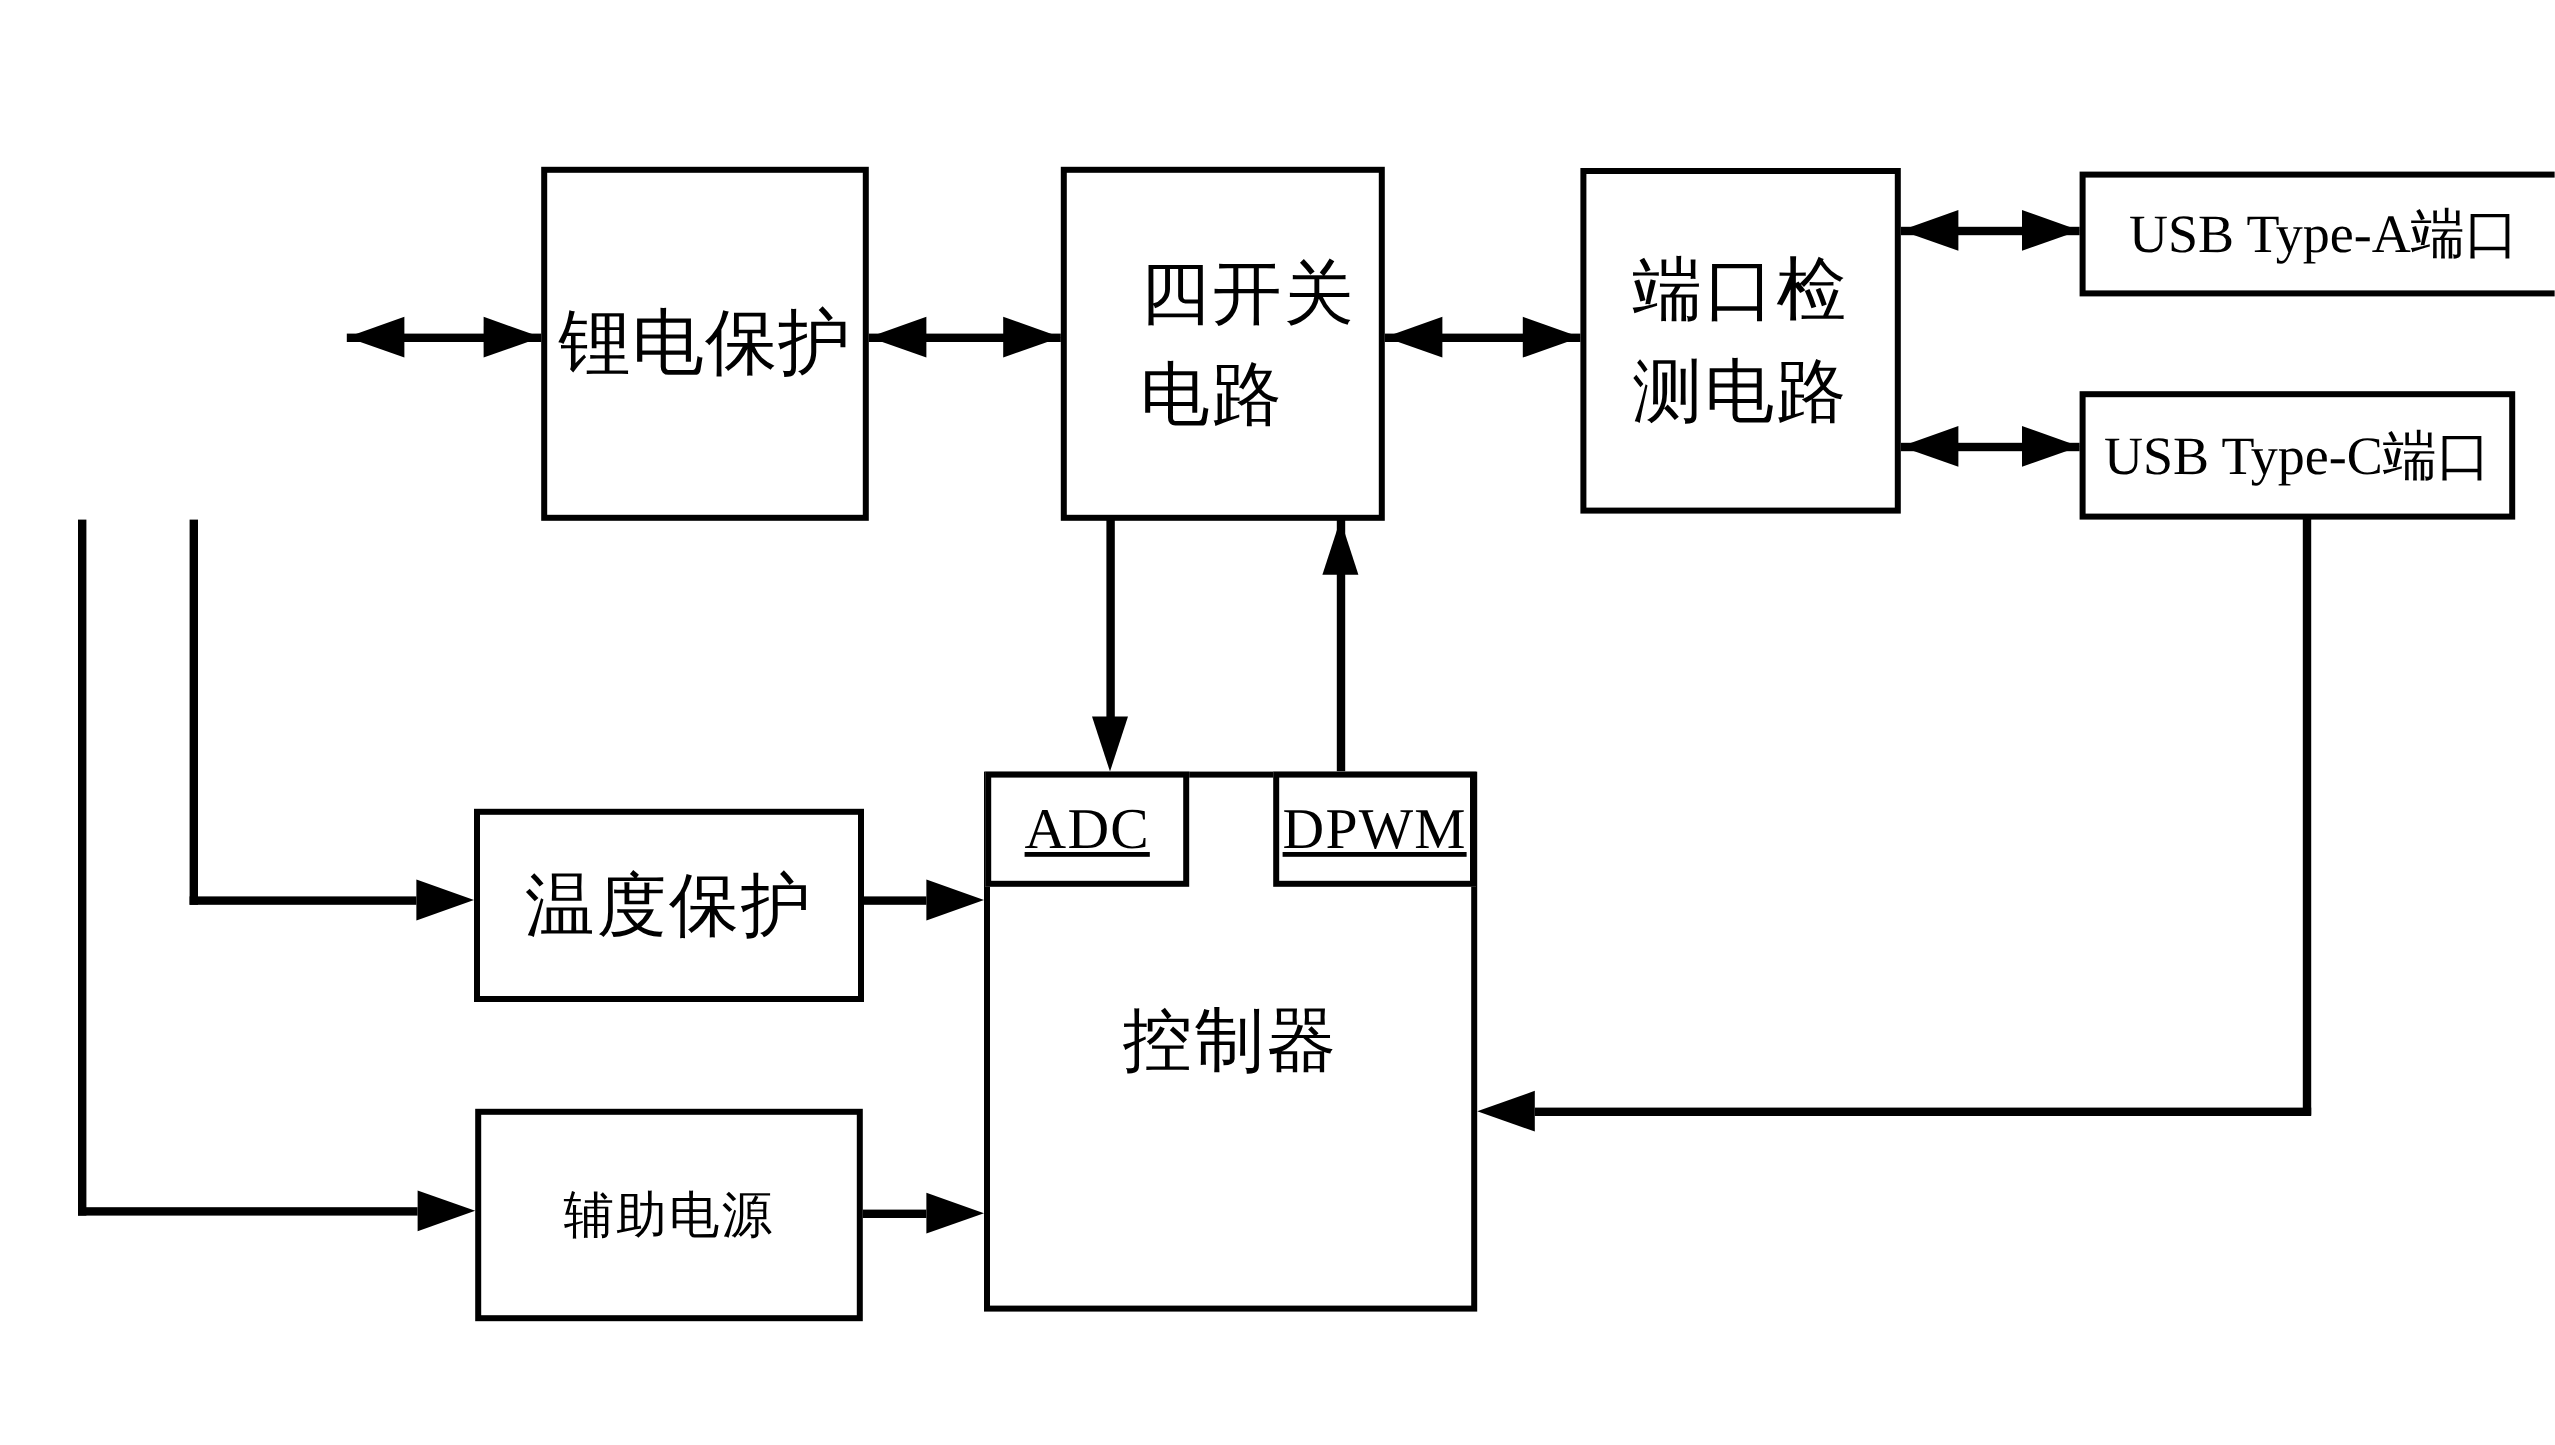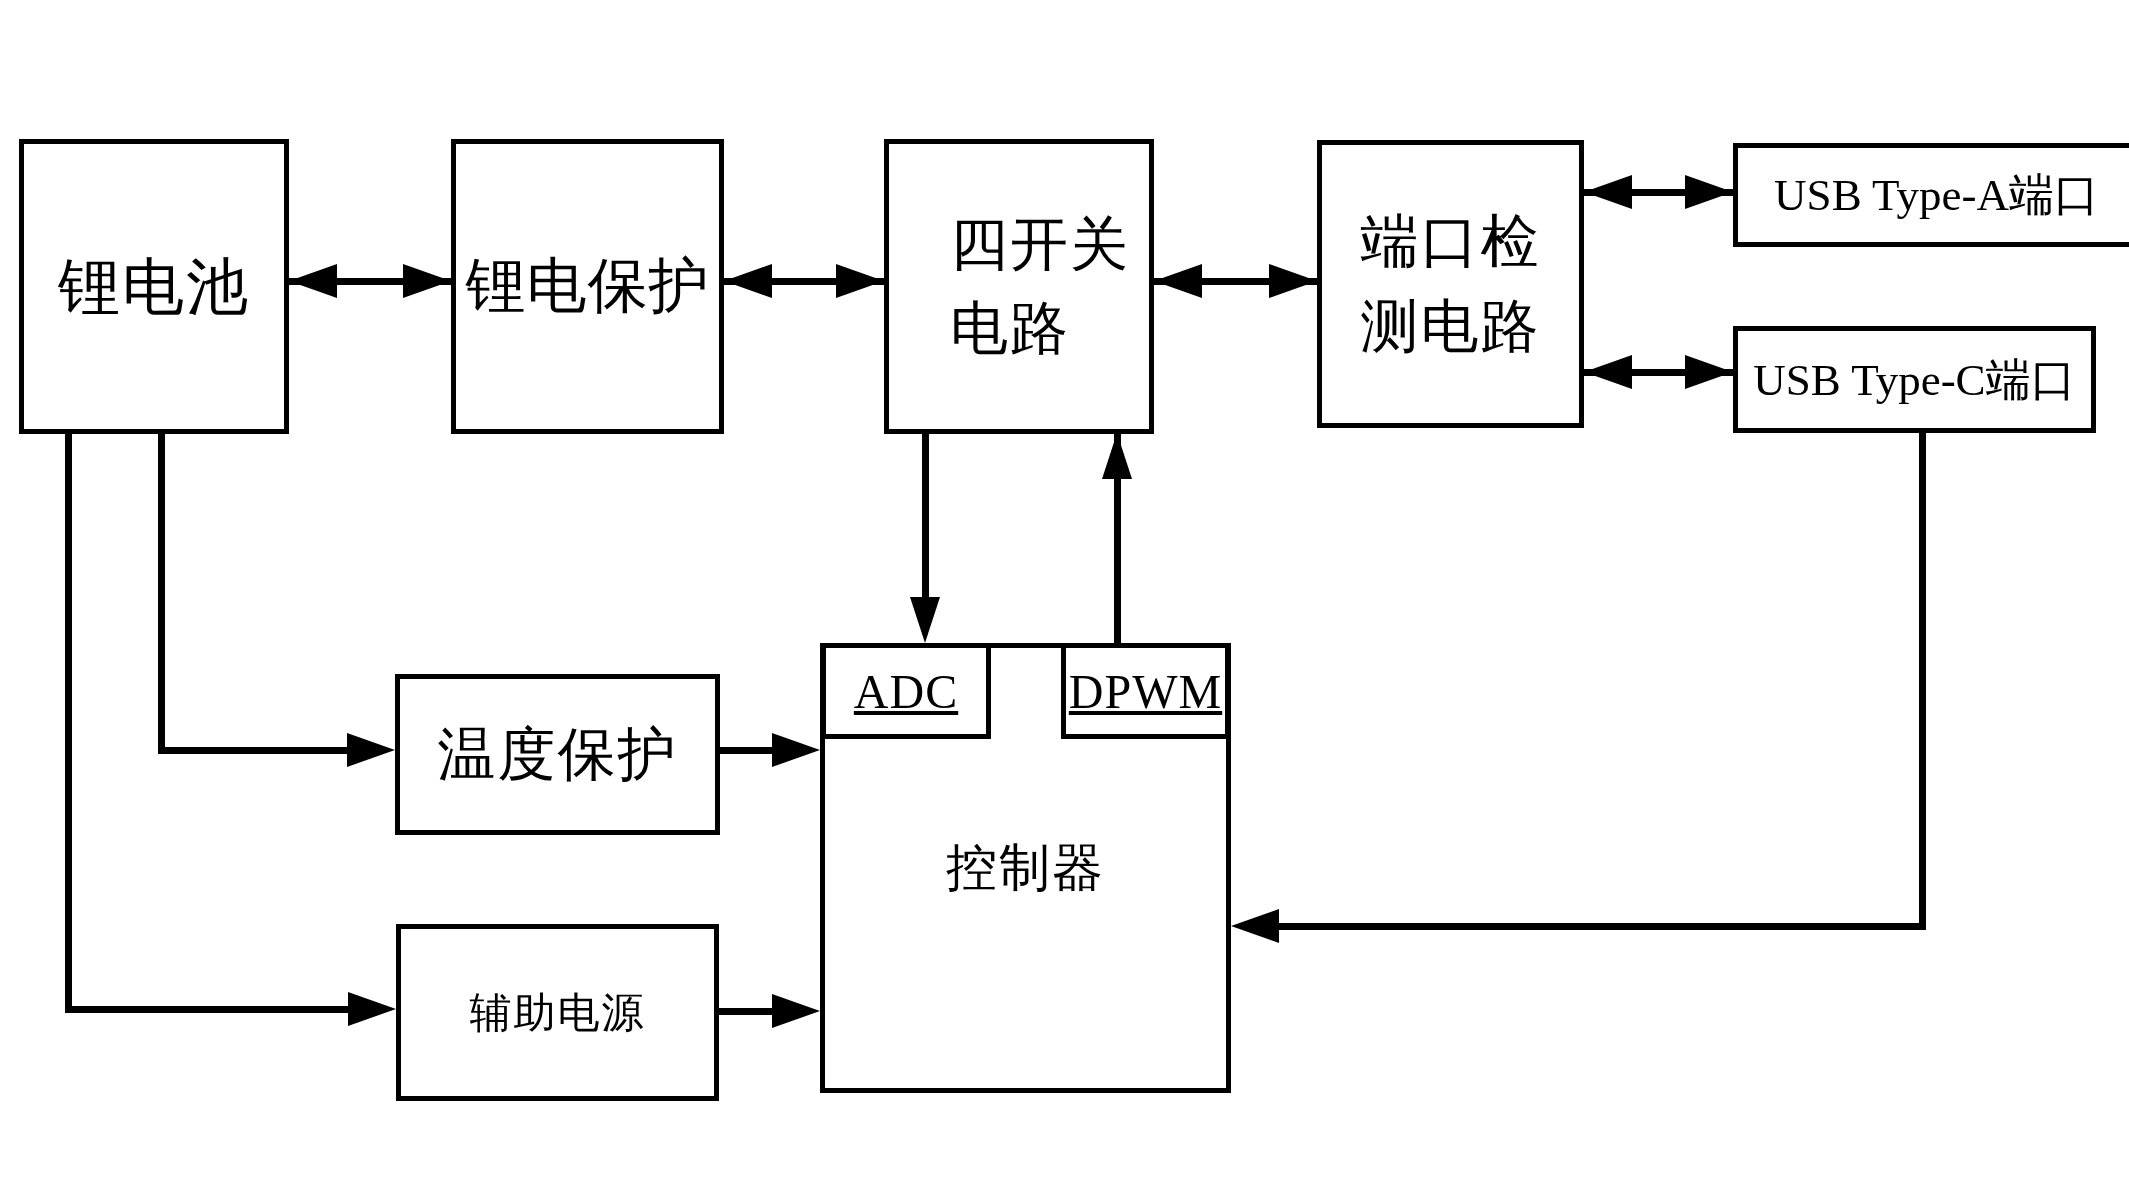--- a/index.html
+++ b/index.html
@@ -43,9 +43,6 @@
 
 <div id="canvas">
 
-  <div class="box" style="left:19px;top:139px;width:270px;height:295px;font-size:62px;">
-    <span>锂电池</span>
-  </div>
 
   <div class="box" style="left:451px;top:139px;width:273px;height:295px;font-size:60px;letter-spacing:1px;">
     <span>锂电保护</span>

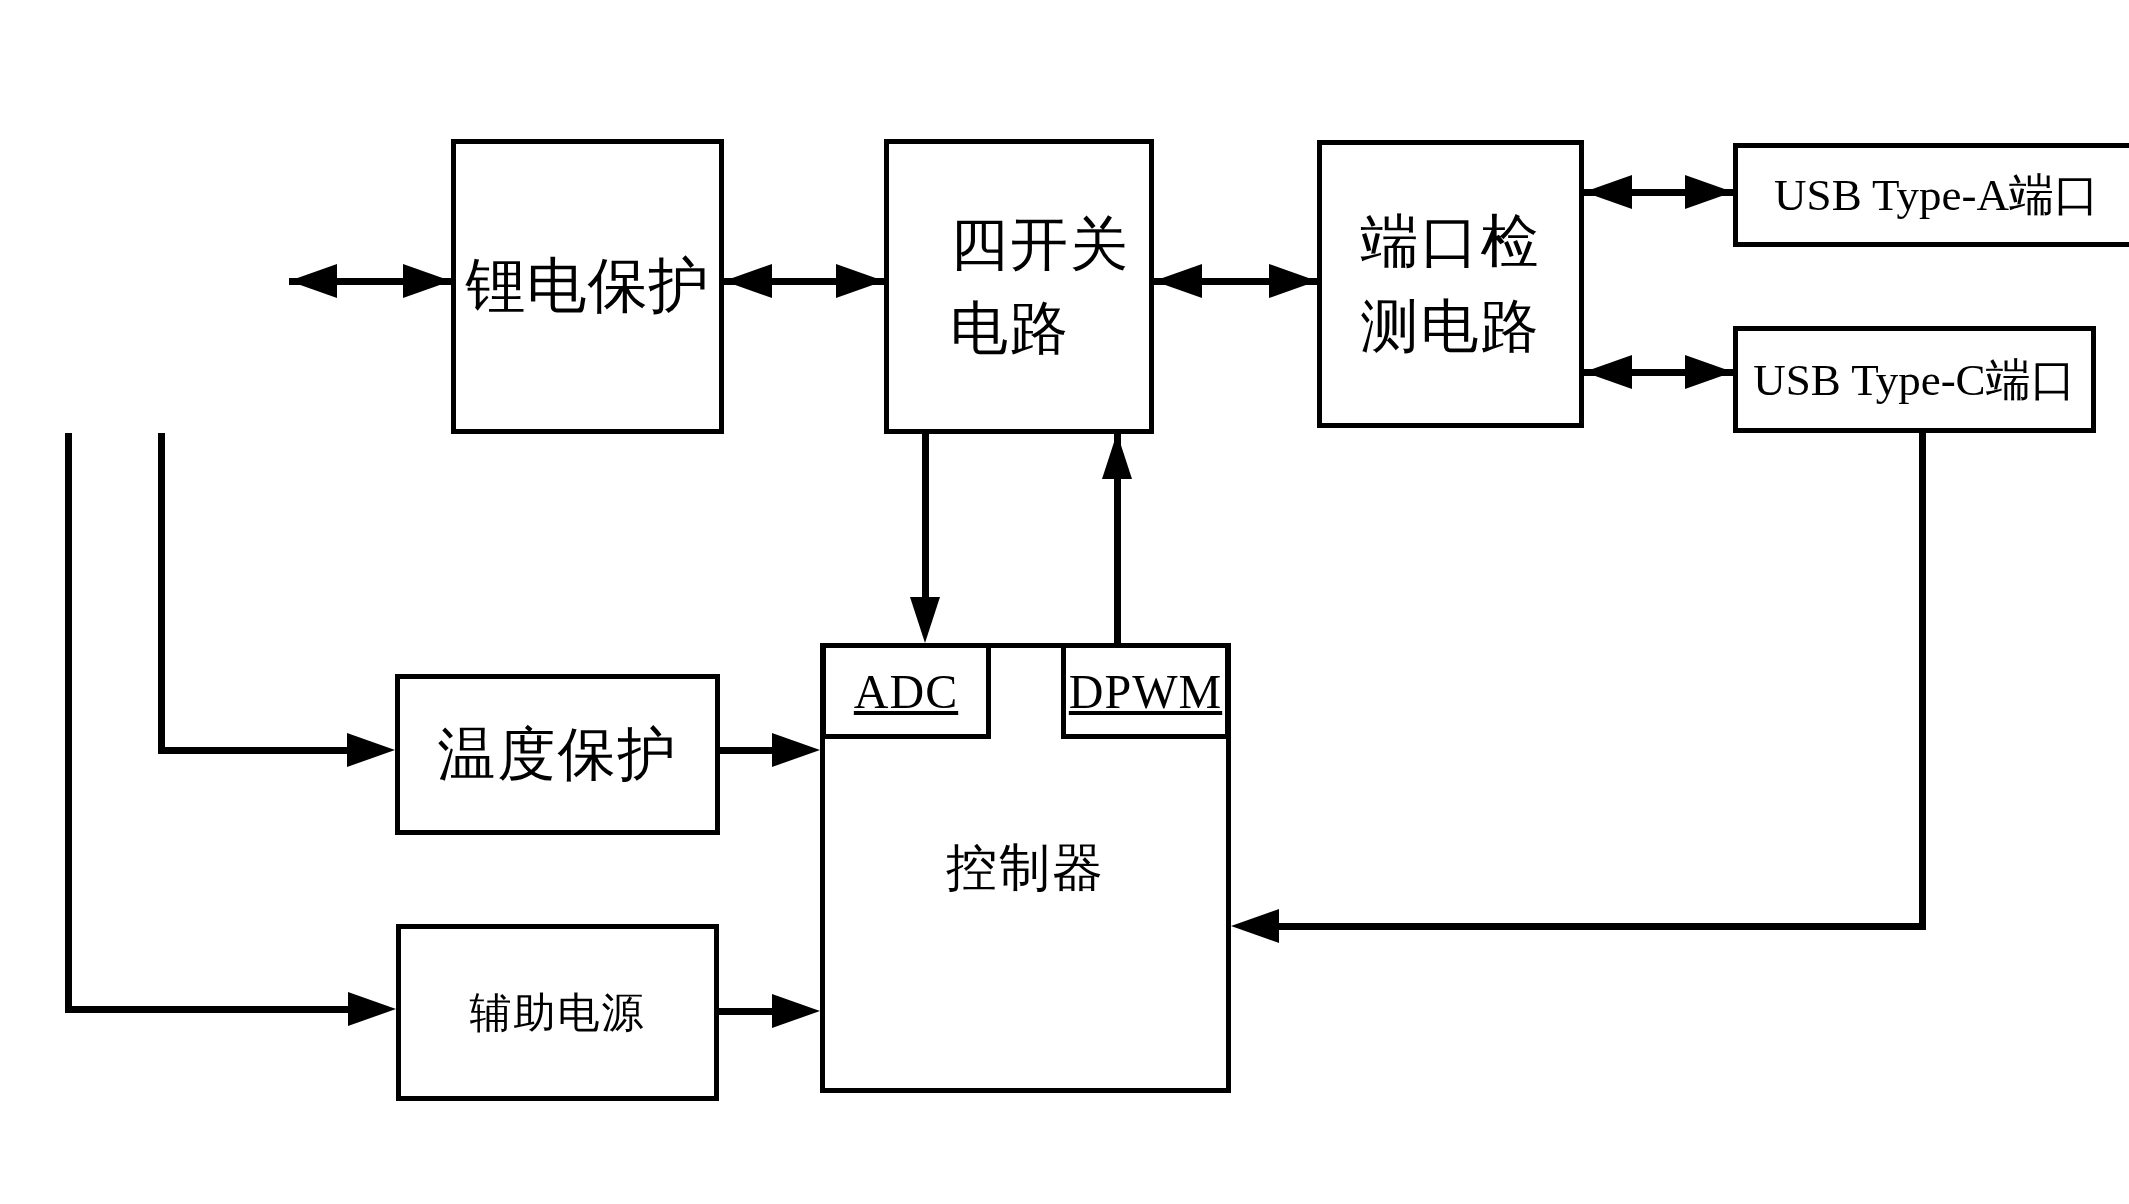--- a/index.html
+++ b/index.html
@@ -74,7 +74,7 @@
     <span>辅助电源</span>
   </div>
 
-  <div class="box z1" style="left:820px;top:643px;width:411px;height:450px;font-size:51px;">
+  <div class="box z1" style="left:820px;top:643px;width:411px;height:450px;font-size:58px;">
     <span>控制器</span>
   </div>
 

